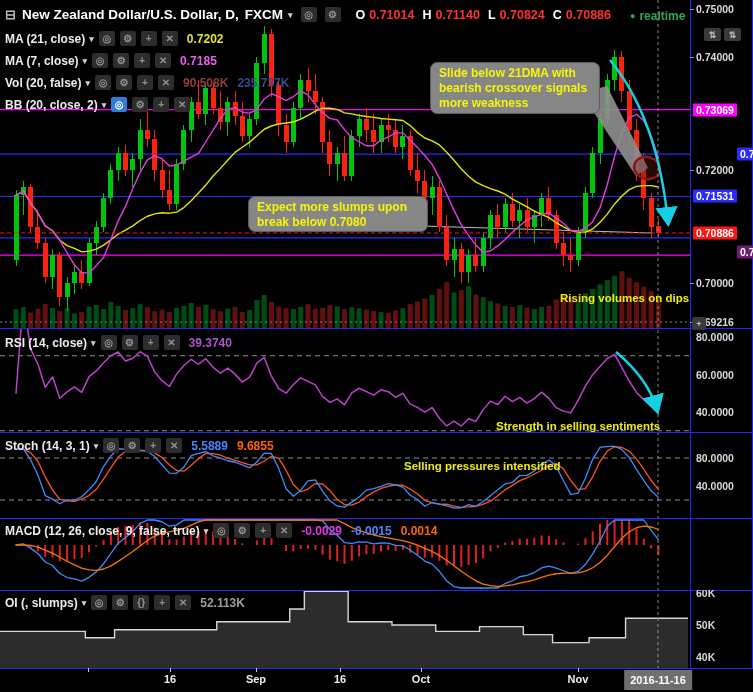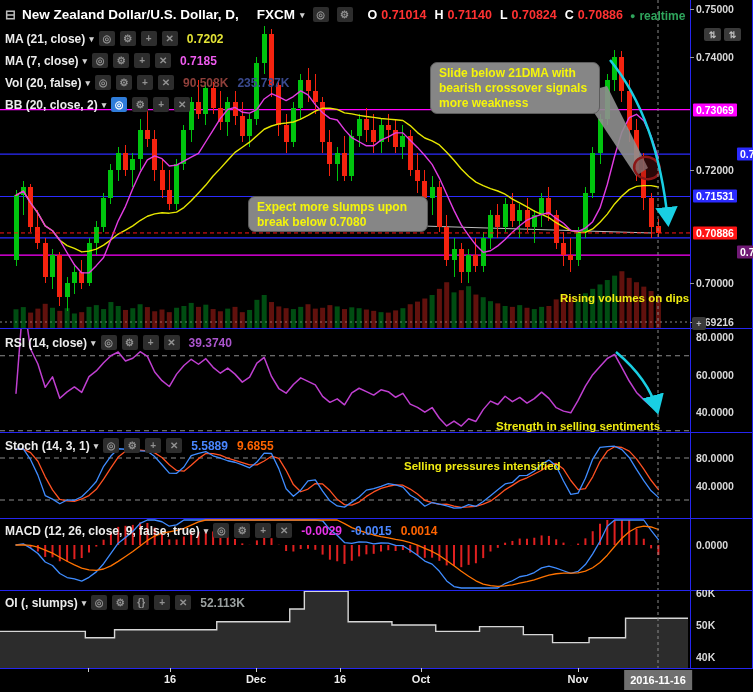--- a/index.html
+++ b/index.html
@@ -9,7 +9,7 @@
   .hdr{position:absolute;top:7px;left:5px;display:flex;align-items:center;gap:5px;
        font-size:13.5px;font-weight:bold;color:#fff;z-index:6;white-space:nowrap;}
   .winicon{color:#b9b9b9;font-size:13px;margin-right:1px;}
-  .sym{margin-left:13px;}
+  .sym{margin-left:1px;}
   .caret{color:#cfcfcf;font-size:9px;}
   .ibox{display:inline-flex;align-items:center;justify-content:center;width:16px;height:15px;
         background:#2d2d2d;color:#929292;border-radius:2px;font-size:10px;margin-left:3px;

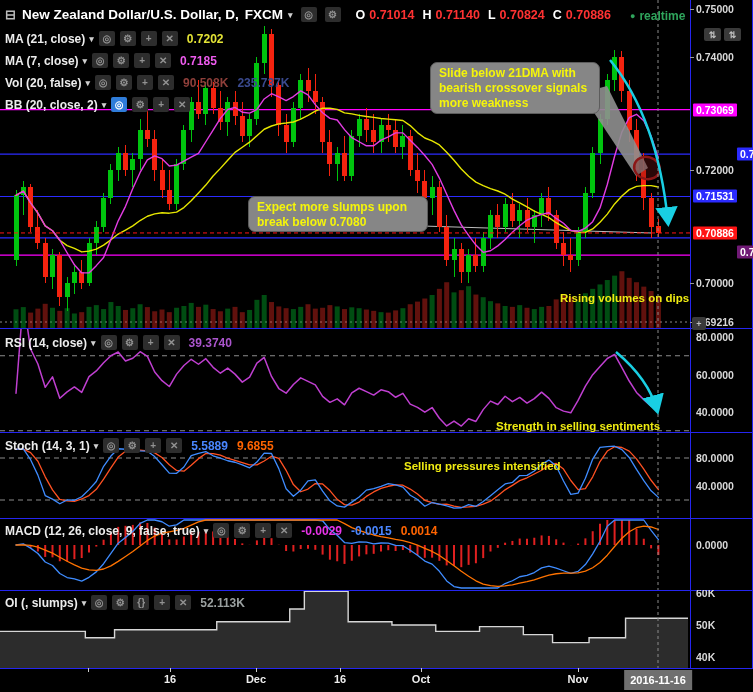--- a/index.html
+++ b/index.html
@@ -602,9 +602,6 @@
       <div class="axis-label" style="top: 26px;">80.0000</div>
       <div class="axis-label" style="top: 54px;">40.0000</div>
     </div>
-  <div id="axis-macd" class="axisbox" style="top:518px;height:72px">
-      <div class="axis-label" style="top: 27px;">0.0000</div>
-    </div>
   <div id="axis-oi" class="axisbox" style="top:590px;height:78px">
       <div class="axis-label" style="top: 3px;">60K</div>
       <div class="axis-label" style="top: 35px;">50K</div>

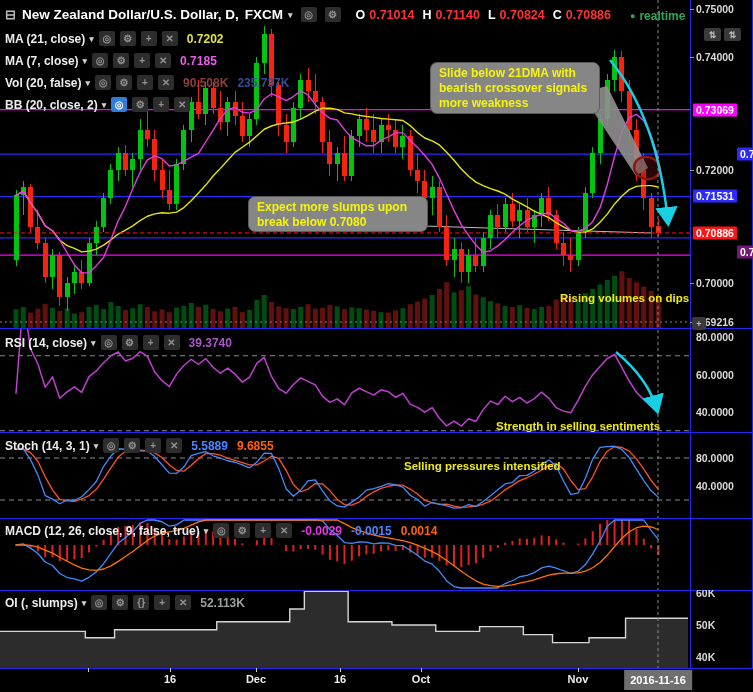--- a/index.html
+++ b/index.html
@@ -610,7 +610,7 @@
   <div id="taxis">
       <div class="time-label" style="left: 88px; margin-top: 32px;">Aug</div>
       <div class="time-label" style="left: 170px;">16</div>
-      <div class="time-label" style="left: 256px;">Dec</div>
+      <div class="time-label" style="left: 256px;">Sep</div>
       <div class="time-label" style="left: 340px;">16</div>
       <div class="time-label" style="left: 421px;">Oct</div>
       <div class="time-label" style="left: 578px;">Nov</div>

